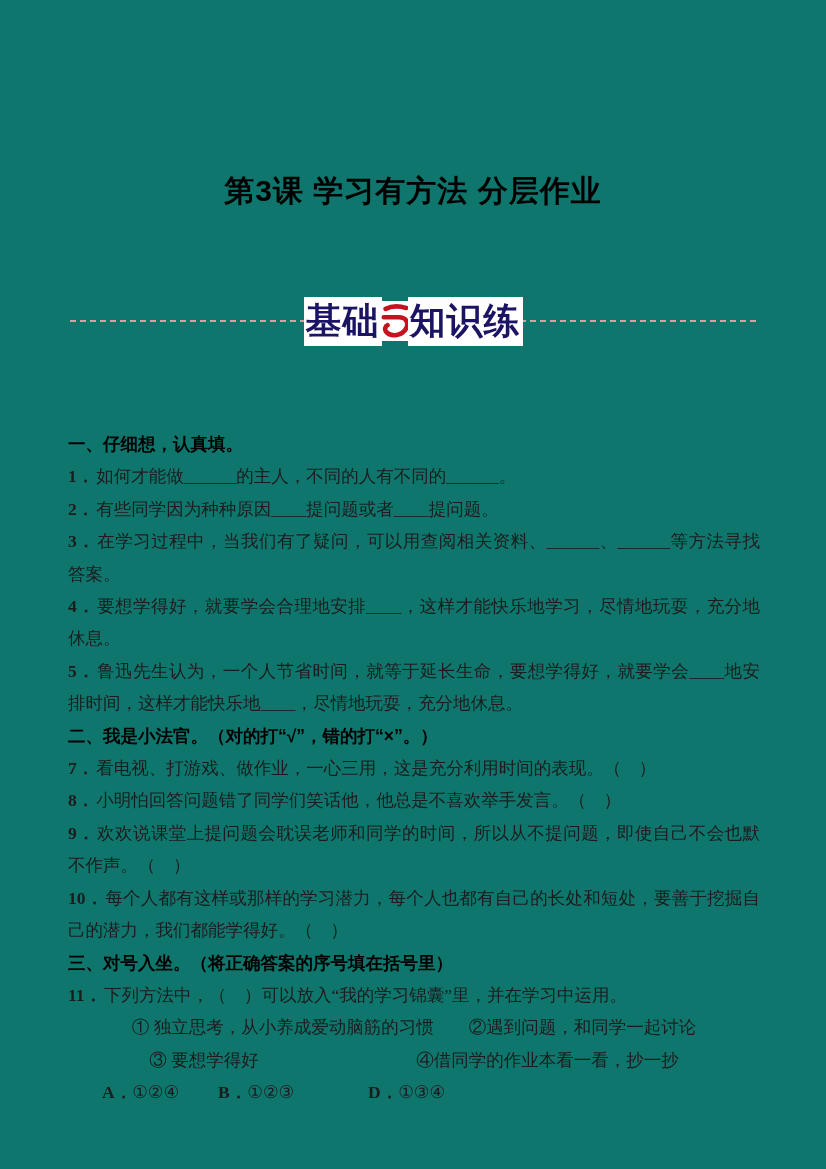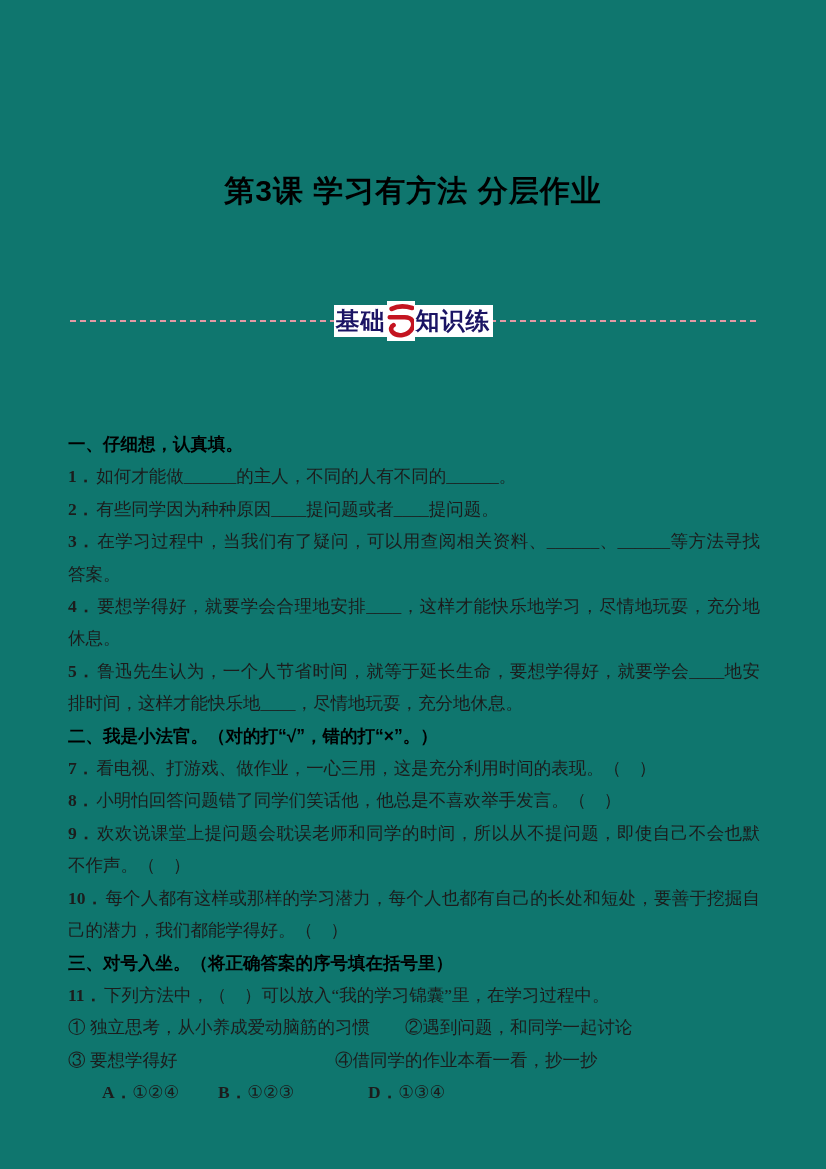--- a/index.html
+++ b/index.html
@@ -43,7 +43,7 @@
     height: 46px;
     font-family: "Liberation Sans", "DejaVu Sans", sans-serif;
     font-weight: bold;
-    font-size: 24px;
+    font-size: 36px;
     color: #1b1464;
   }
   .banner-text .chunk {

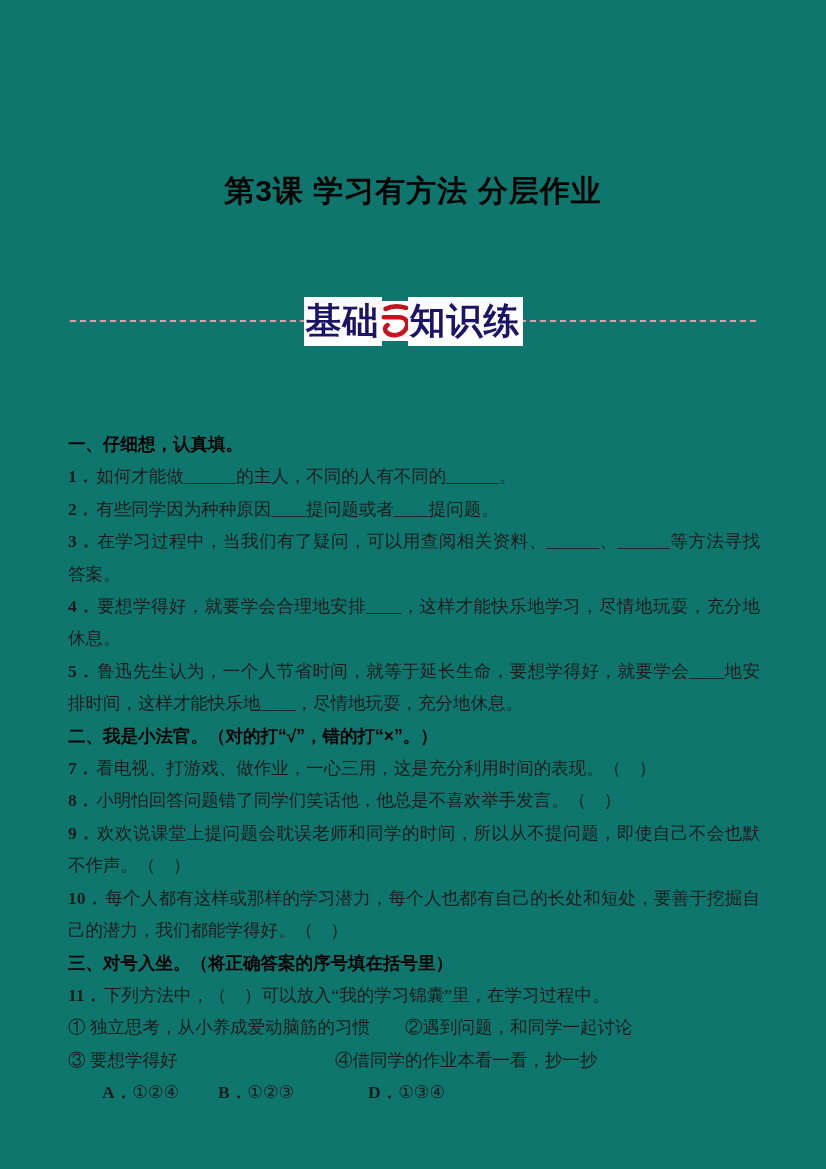--- a/index.html
+++ b/index.html
@@ -118,7 +118,7 @@
     <p class="q"><span class="num">10．</span><span>每个人都有这样或那样的学习潜力，每个人也都有自己的长处和短处，要善于挖掘自己的潜力，我们都能学得好。（　）</span></p>
 
     <p class="sec-heading">三、对号入坐。（将正确答案的序号填在括号里）</p>
-    <p class="q"><span class="num">11．</span><span>下列方法中，（　）可以放入“我的学习锦囊”里，在学习过程中。</span></p>
+    <p class="q"><span class="num">11．</span><span>下列方法中，（　）可以放入“我的学习锦囊”里，并在学习中运用。</span></p>
     <p class="opt-line">① 独立思考，从小养成爱动脑筋的习惯　　②遇到问题，和同学一起讨论</p>
     <p class="opt-line">③ 要想学得好　　　　　　　　　④借同学的作业本看一看，抄一抄</p>
 

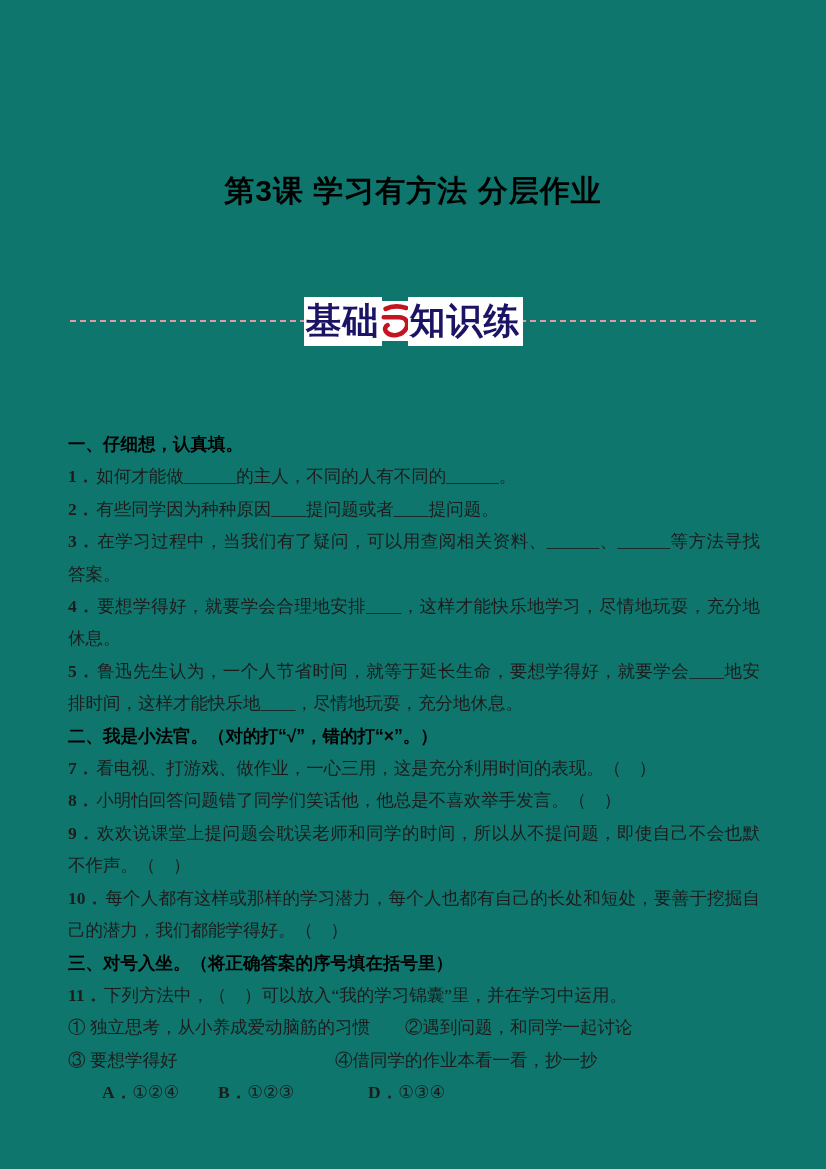--- a/index.html
+++ b/index.html
@@ -71,7 +71,7 @@
   }
   .q { text-align: justify; }
   .q .num { font-weight: bold; padding-right: 2px; }
-  .opt-line { text-align: left; }
+  .opt-line { text-align: center; }
   .choices {
     display: flex;
     padding-left: 34px;

